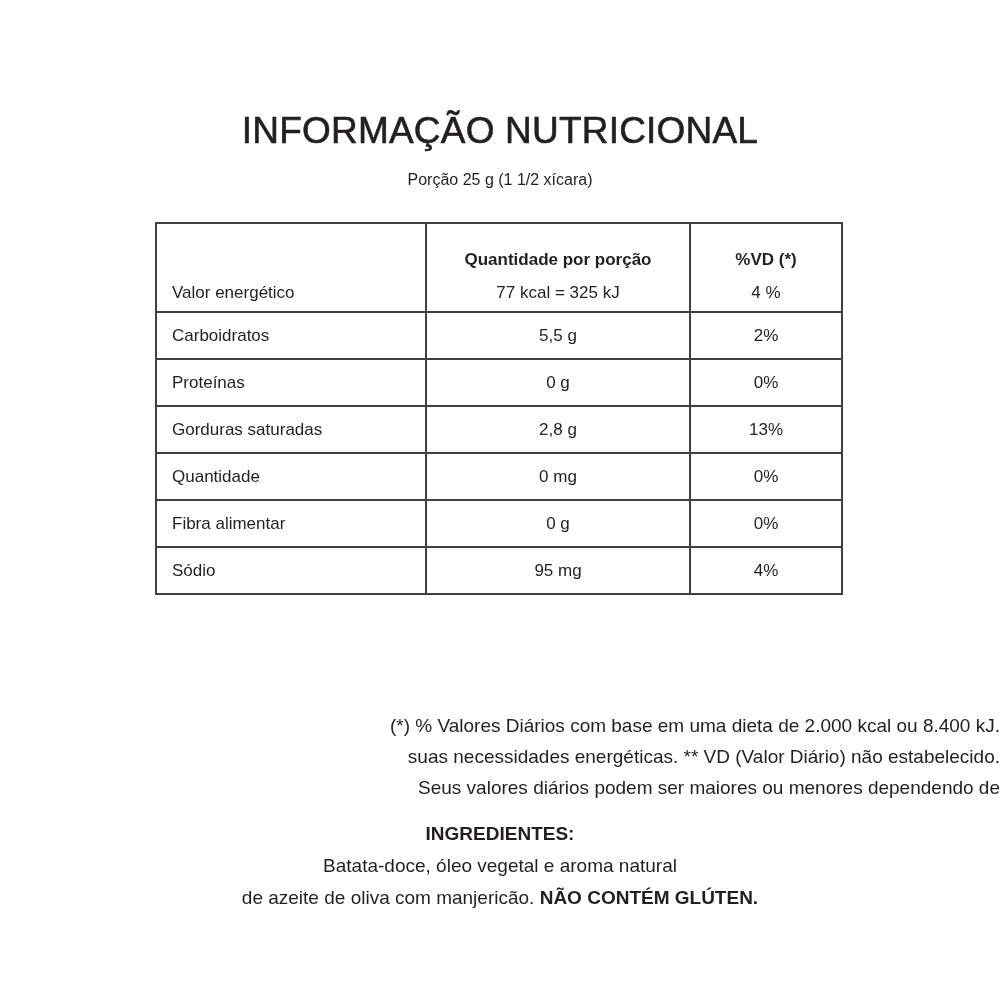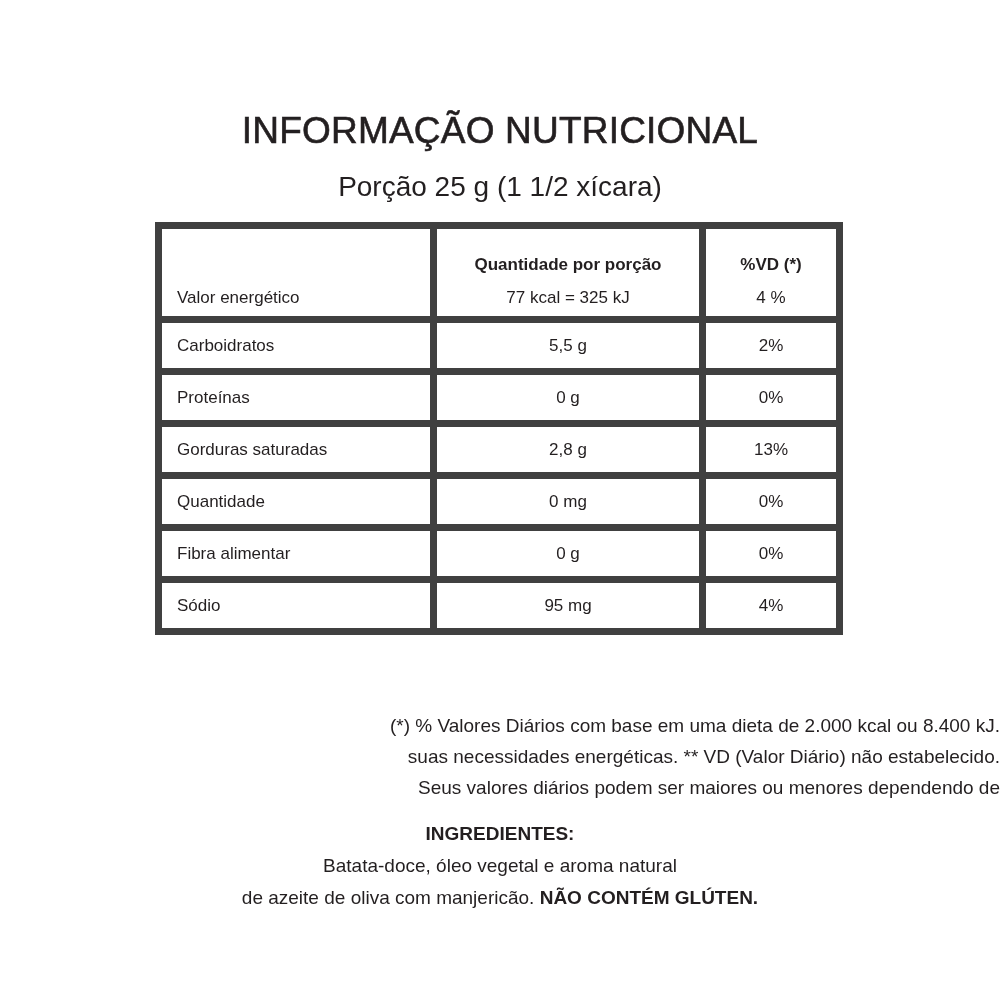--- a/index.html
+++ b/index.html
@@ -5,7 +5,7 @@
   html, body { margin:0; padding:0; background:#ffffff; }
   body { width:1000px; height:1000px; position:relative; font-family:"Liberation Sans", sans-serif; color:#231f20; overflow:hidden; }
   .title { position:absolute; top:110px; left:0; width:1000px; text-align:center; font-size:37px; font-weight:normal; letter-spacing:0.2px; -webkit-text-stroke:0.6px #231f20; }
-  .subtitle { position:absolute; top:171px; left:0; width:1000px; text-align:center; font-size:28px; }
+  .subtitle { position:absolute; top:171px; left:0; width:1000px; text-align:center; font-size:16px; }
   table.nt { position:absolute; top:222px; left:155px; width:688px; border-collapse:collapse; border:2px solid #333; }
   table.nt td { border:7px solid #404040; font-size:17px; padding:0; height:45px; vertical-align:middle; }
   table.nt td.c1 { width:253px; padding-left:15px; text-align:left; }

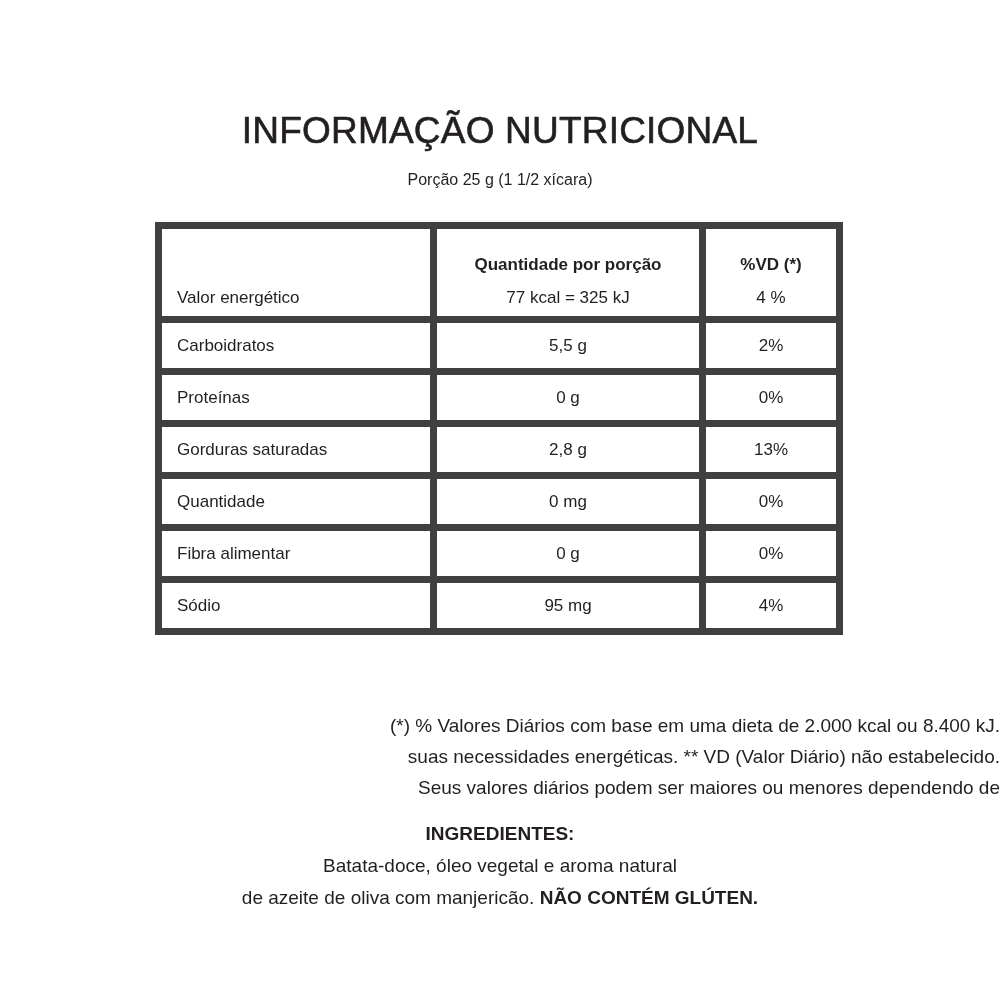--- a/index.html
+++ b/index.html
@@ -7,7 +7,7 @@
   .title { position:absolute; top:110px; left:0; width:1000px; text-align:center; font-size:37px; font-weight:normal; letter-spacing:0.2px; -webkit-text-stroke:0.6px #231f20; }
   .subtitle { position:absolute; top:171px; left:0; width:1000px; text-align:center; font-size:16px; }
   table.nt { position:absolute; top:222px; left:155px; width:688px; border-collapse:collapse; border:2px solid #333; }
-  table.nt td { border:7px solid #404040; font-size:17px; padding:0; height:45px; vertical-align:middle; }
+  table.nt td { border:2px solid #404040; font-size:17px; padding:0; height:45px; vertical-align:middle; }
   table.nt td.c1 { width:253px; padding-left:15px; text-align:left; }
   table.nt td.c2 { width:262px; text-align:center; }
   table.nt td.c3 { text-align:center; }

